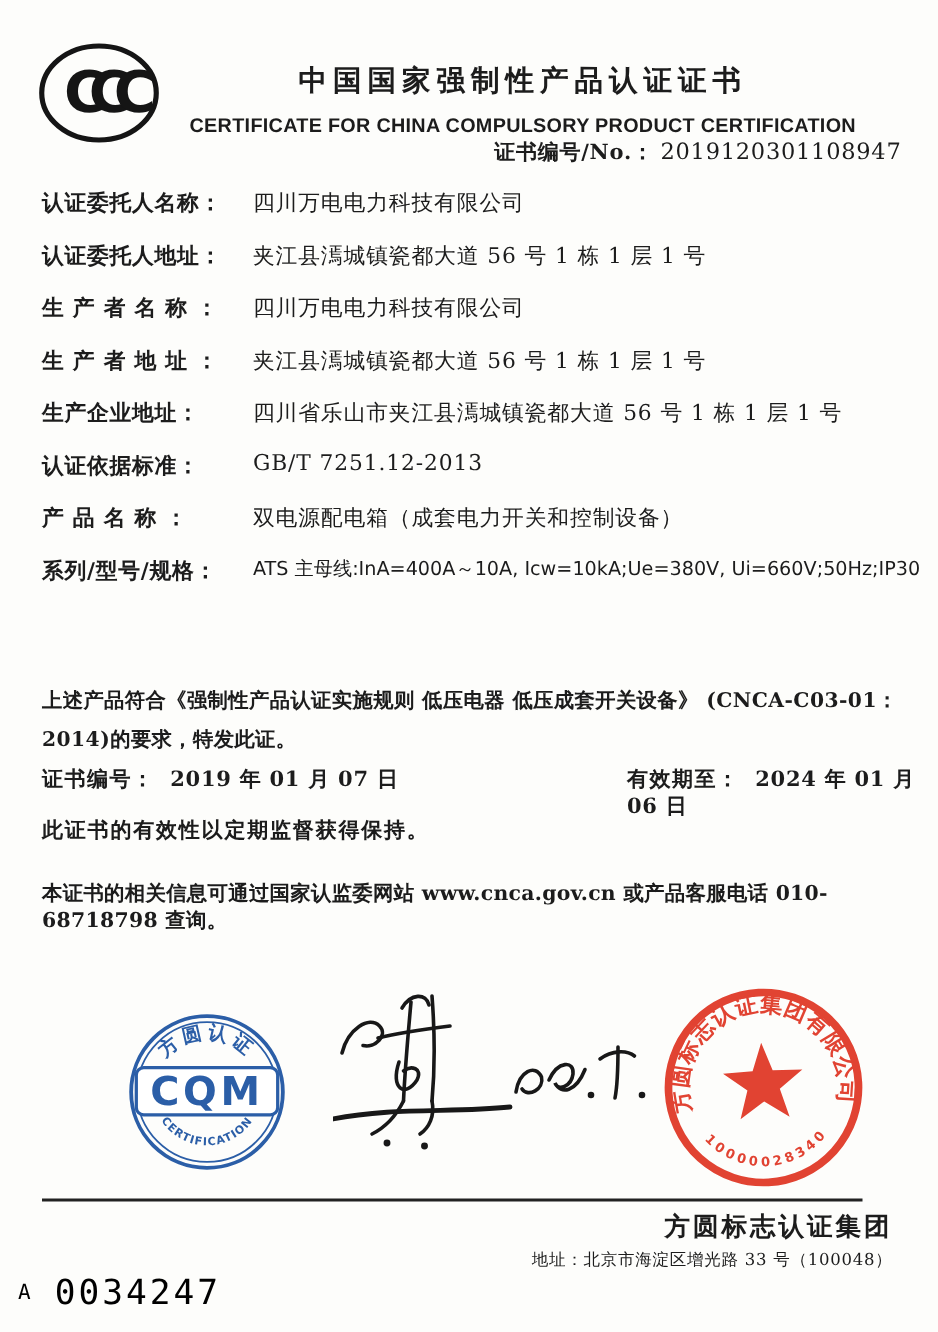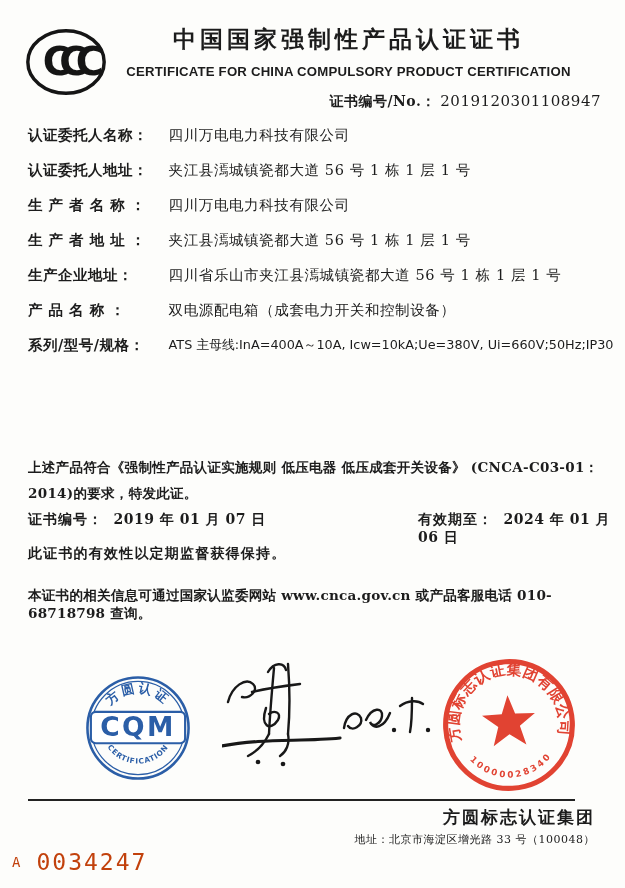--- a/index.html
+++ b/index.html
@@ -13,7 +13,7 @@
   .ccc{position:absolute;left:24px;top:26px;width:84px;height:72px;}
 
   .titles{position:absolute;left:100px;right:28px;top:24px;text-align:center;}
-  .title-zh{font-size:23px;font-weight:bold;letter-spacing:4px;}
+  .title-zh{font-size:19px;font-weight:bold;letter-spacing:4px;margin-top:17px;}
   .title-en{margin-top:9px;font-size:13.2px;font-weight:bold;letter-spacing:0.2px;
             font-family:"Liberation Sans","DejaVu Sans",sans-serif;}
 

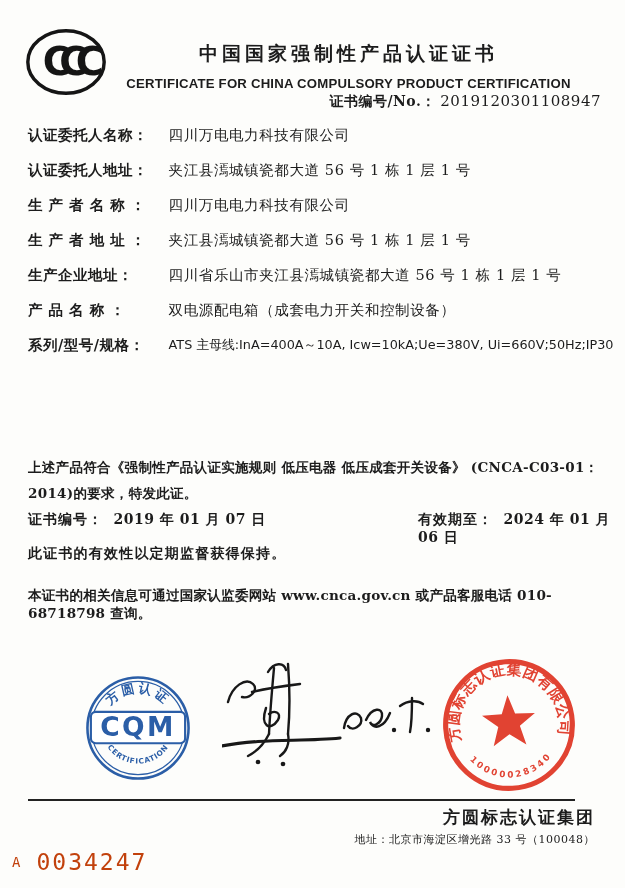--- a/index.html
+++ b/index.html
@@ -98,6 +98,10 @@
     <div class="frow">
       <span class="flabel">生产企业地址：</span>
       <span class="fvalue">四川省乐山市夹江县漹城镇瓷都大道 56 号 1 栋 1 层 1 号</span>
+    </div>
+    <div class="frow">
+      <span class="flabel">认证依据标准：</span>
+      <span class="fvalue">GB/T 7251.12-2013</span>
     </div>
     <div class="frow">
       <span class="flabel">产 品 名 称 ：</span>

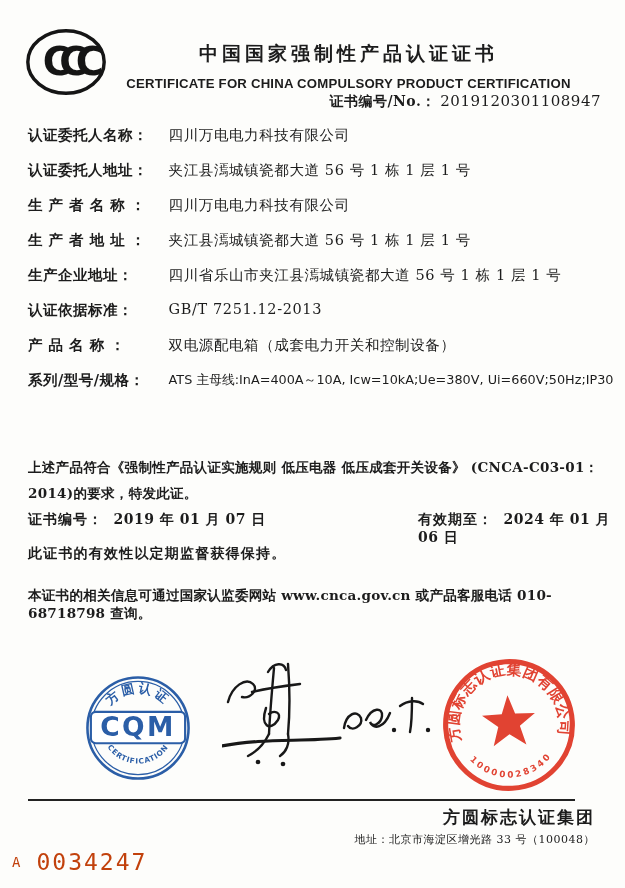--- a/index.html
+++ b/index.html
@@ -50,7 +50,7 @@
   .fweb{margin-top:2px;font-size:12.5px;font-weight:bold;letter-spacing:1px;
         font-family:"Liberation Sans","DejaVu Sans",sans-serif;}
 
-  .serial{position:absolute;left:12px;top:849px;color:#c2410c;
+  .serial{position:absolute;left:12px;top:849px;color:#000000;
           font-family:"DejaVu Sans Mono","Liberation Mono",monospace;}
   .serial .pfx{font-size:14px;margin-right:16px;vertical-align:3px;}
   .serial .num{font-size:23px;letter-spacing:2px;}

